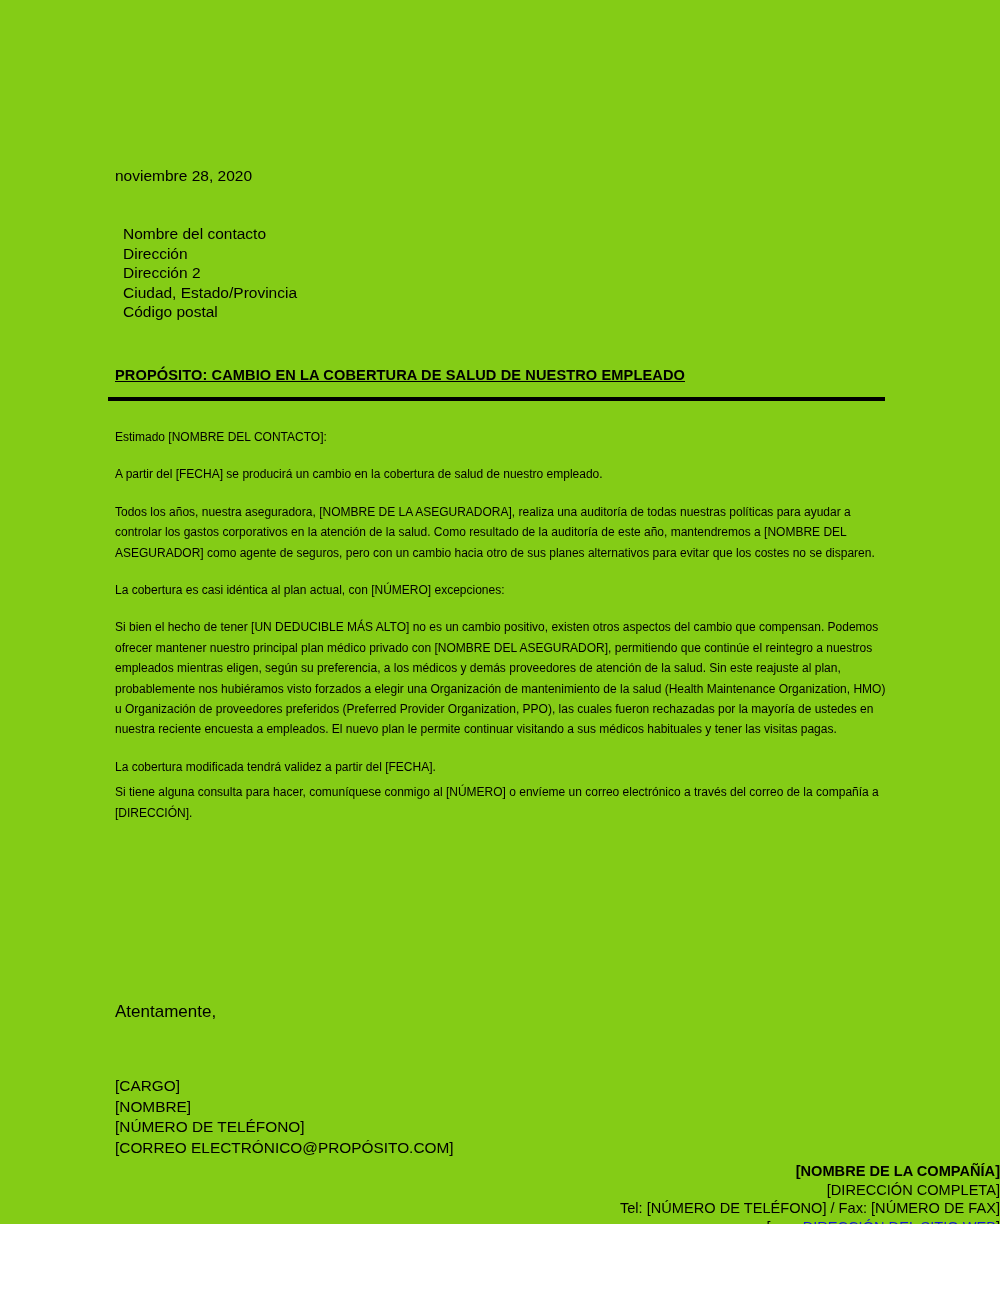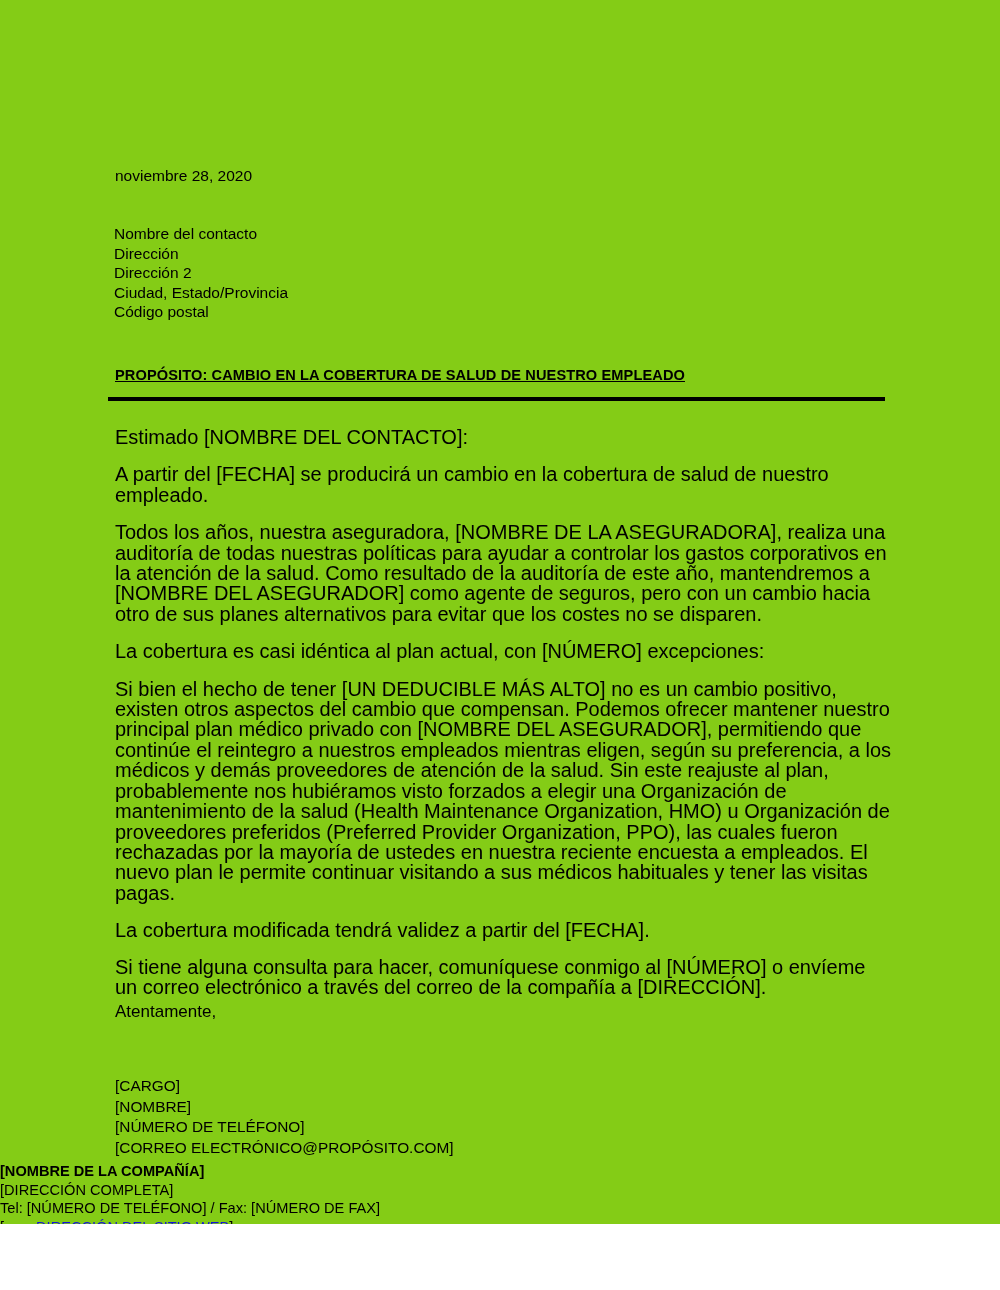--- a/index.html
+++ b/index.html
@@ -37,7 +37,7 @@
 
   .recipient-block {
     position: absolute;
-    left: 114px;
+    left: 123px;
     top: 224px;
     font-size: 15.5px;
     line-height: 19.6px;

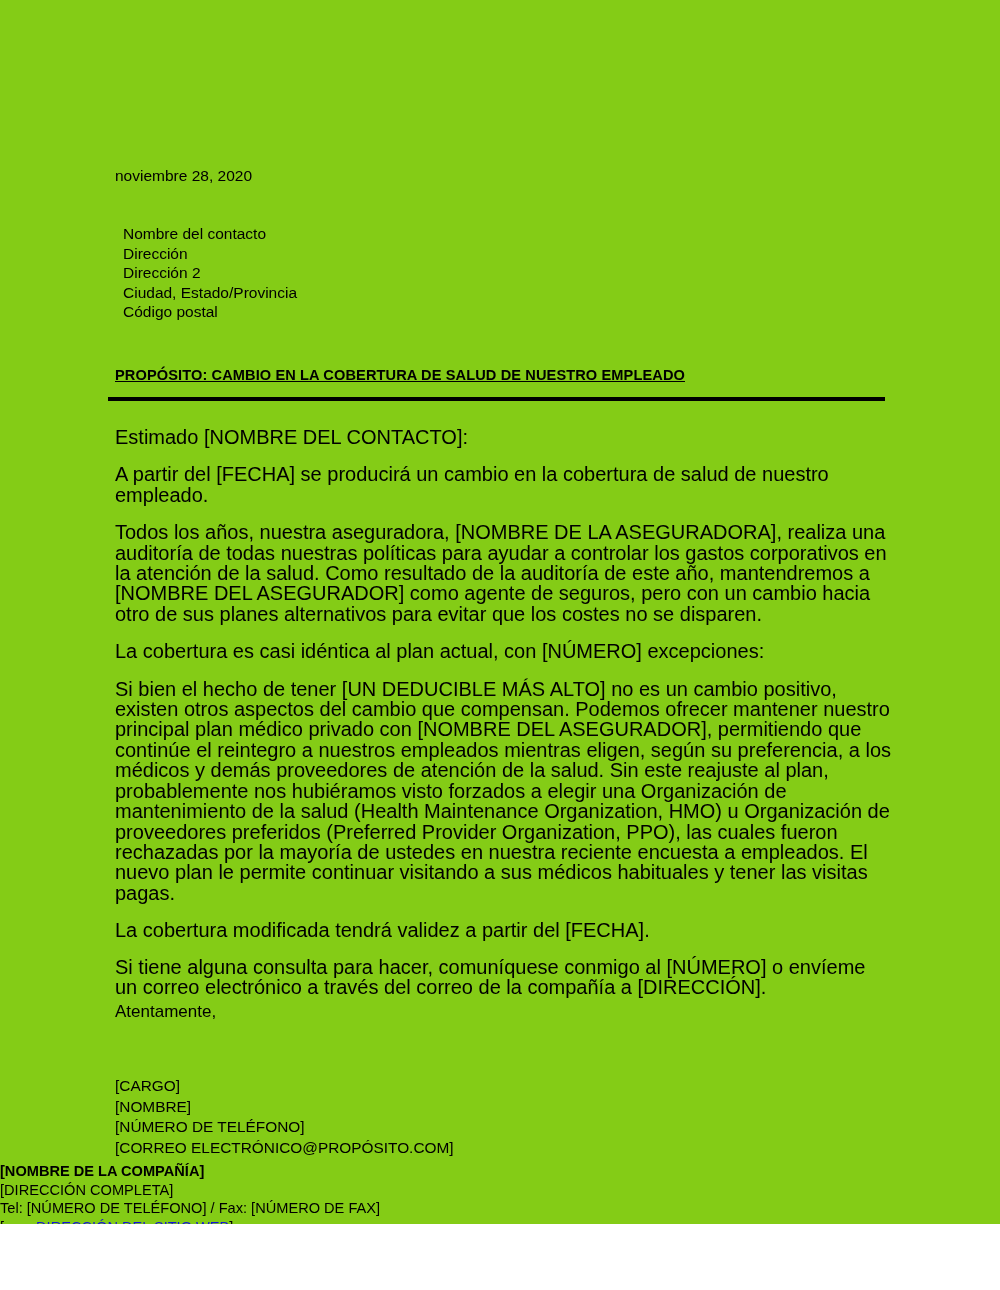--- a/index.html
+++ b/index.html
@@ -69,7 +69,7 @@
     left: 115px;
     top: 427px;
     width: 778px;
-    font-size: 20px;
+    font-size: 12px;
     line-height: 20.4px;
     text-align: left;
   }

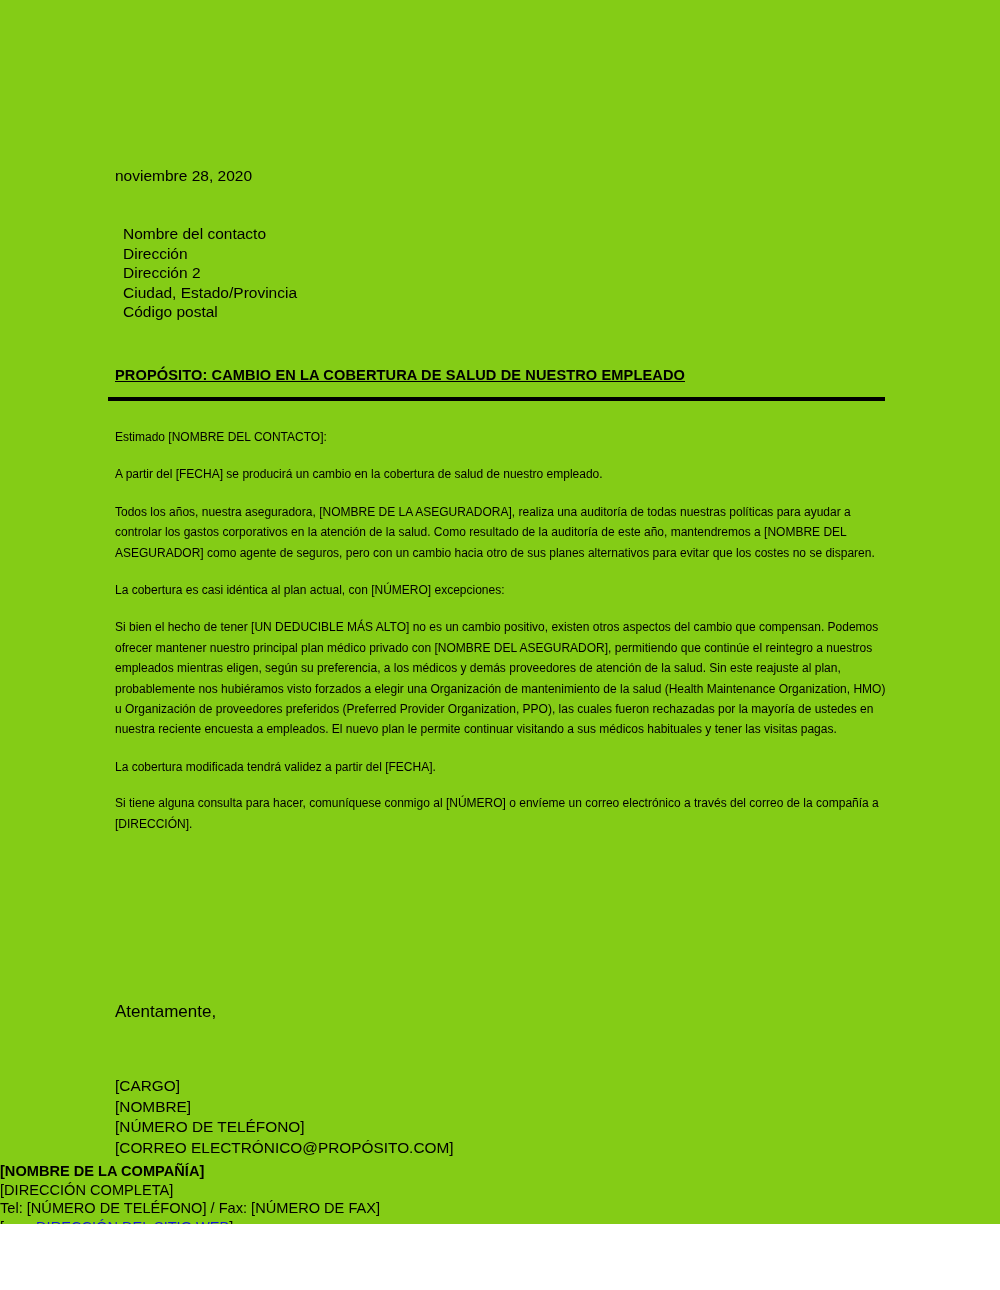--- a/index.html
+++ b/index.html
@@ -77,7 +77,7 @@
   .para {
     margin: 0 0 17px 0;
   }
-  .para.tight { margin-bottom: 16px; }
+  .para.tight { margin-bottom: 5px; }
 
   
   .bullet-list {

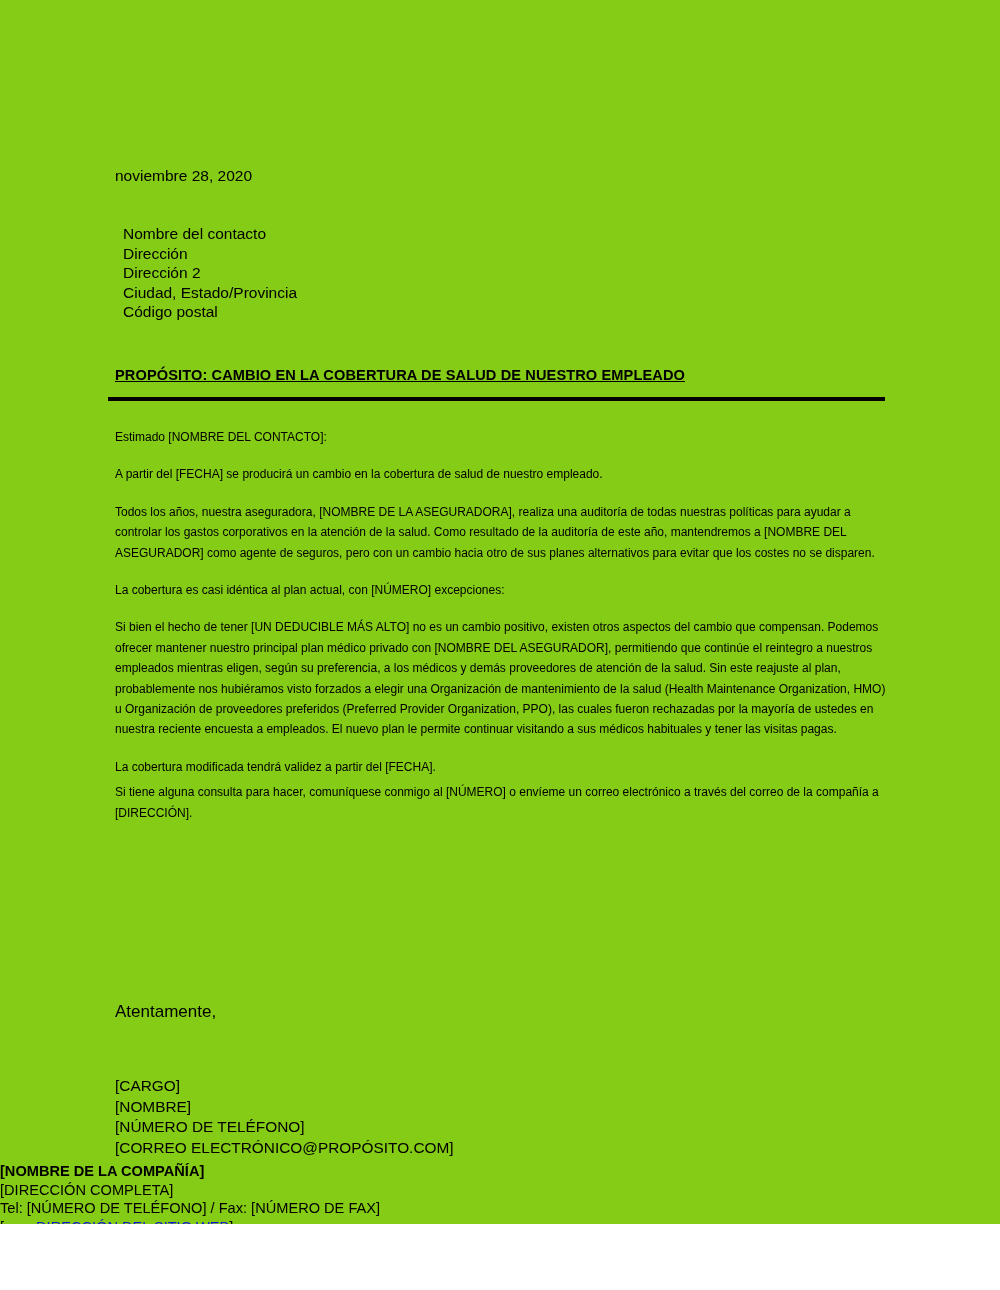--- a/index.html
+++ b/index.html
@@ -136,7 +136,7 @@
     left: 0;
     top: 1162px;
     width: 1000px;
-    text-align: left;
+    text-align: right;
     font-size: 14.6px;
     line-height: 18.6px;
   }

